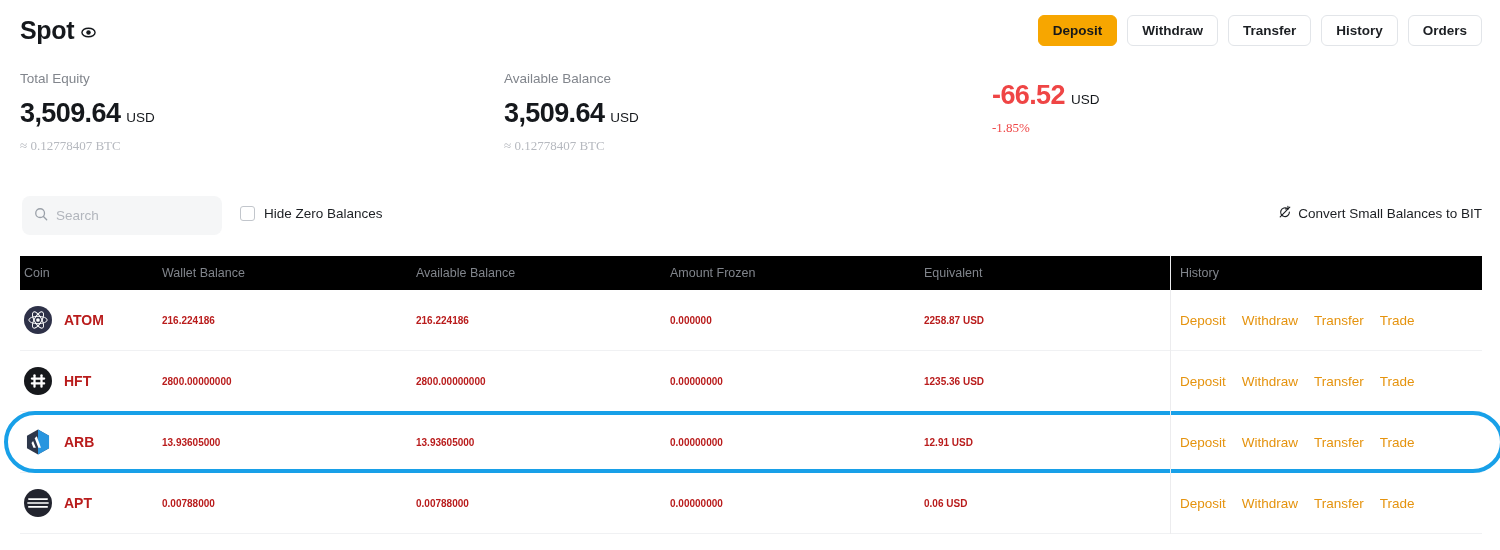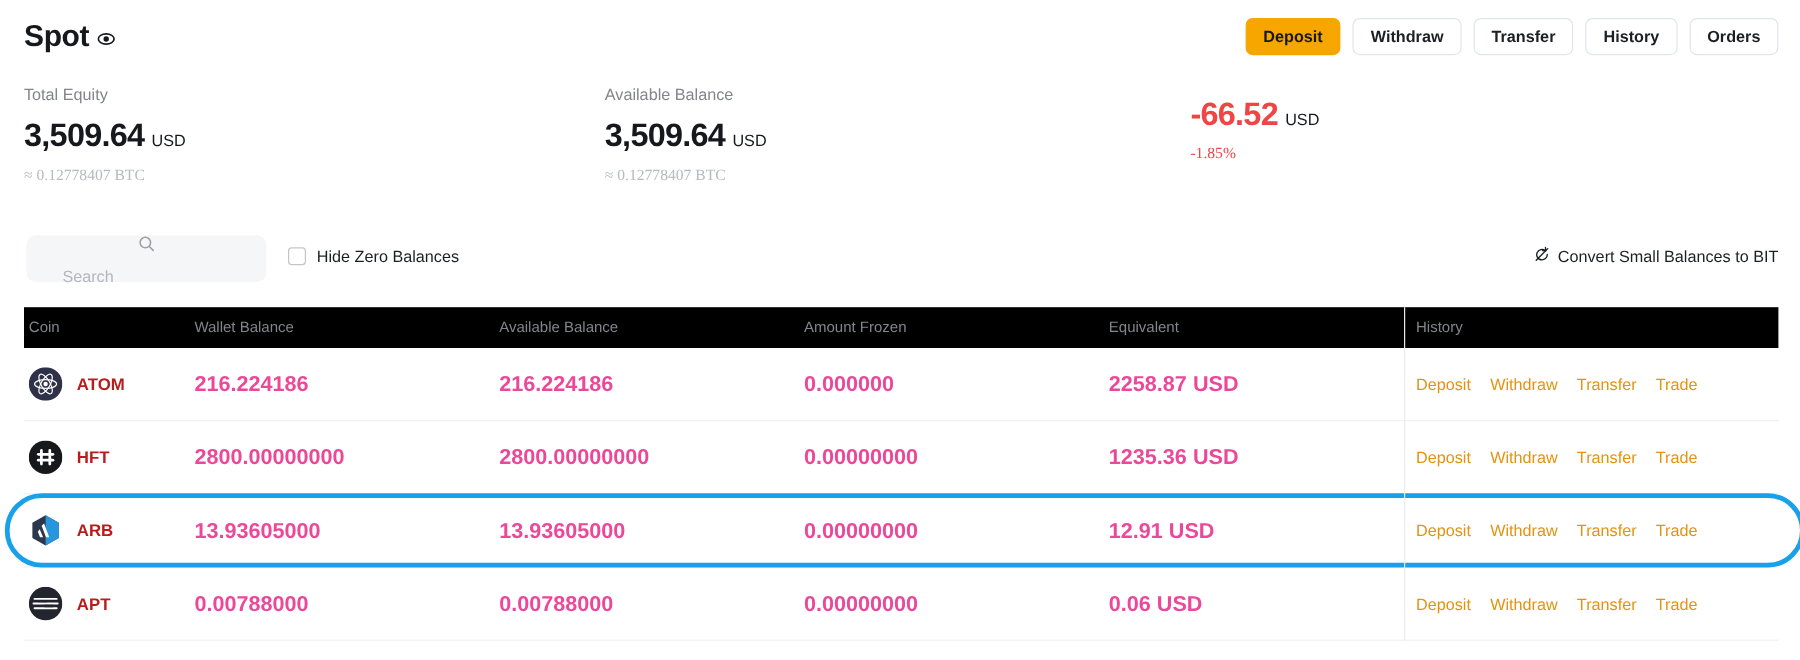--- a/index.html
+++ b/index.html
@@ -61,7 +61,7 @@
   .search-box {
     position: absolute; left: 22px; top: 0;
     width: 200px; height: 39px; background: #f5f6f7; border-radius: 8px;
-    display: flex; align-items: center; gap: 8px; padding: 0 12px; cursor: text; flex-direction: column;
+    display: flex; align-items: center; gap: 8px; padding: 0 12px; cursor: text;
   }
   .search-input {
     border: none; outline: none; background: transparent;

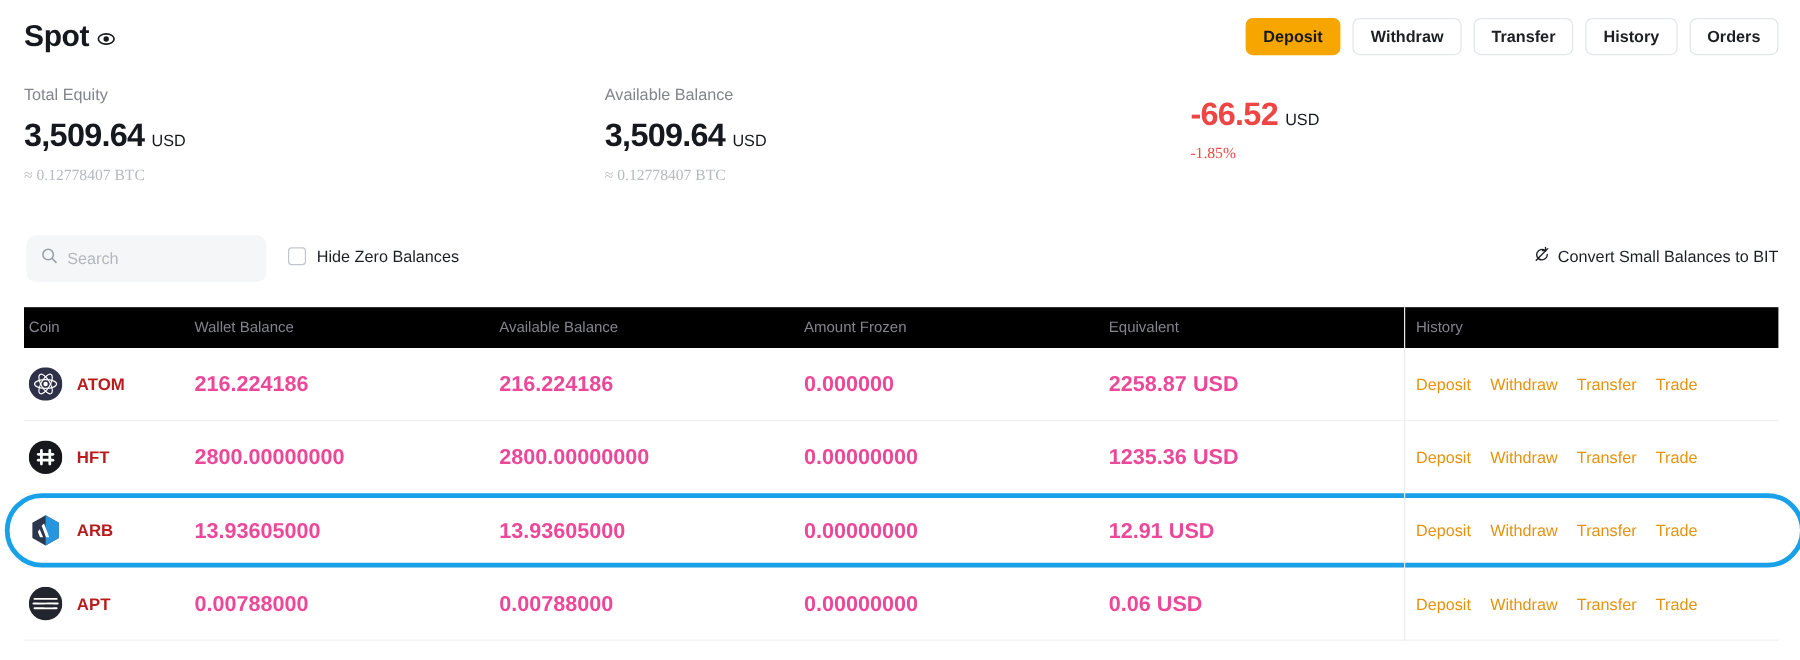--- a/index.html
+++ b/index.html
@@ -108,7 +108,7 @@
     position: relative; height: 61px; display: flex; align-items: center;
     border-bottom: 1px solid #f0f1f3;
   }
-  .row .td { font-size: 18px; font-weight: bold; color: #ec4899; }
+  .row .td { font-size: 10px; font-weight: bold; color: #b91c1c; }
   .coin-cell {
     position: absolute; left: 4px; display: flex; align-items: center; gap: 12px;
   }

